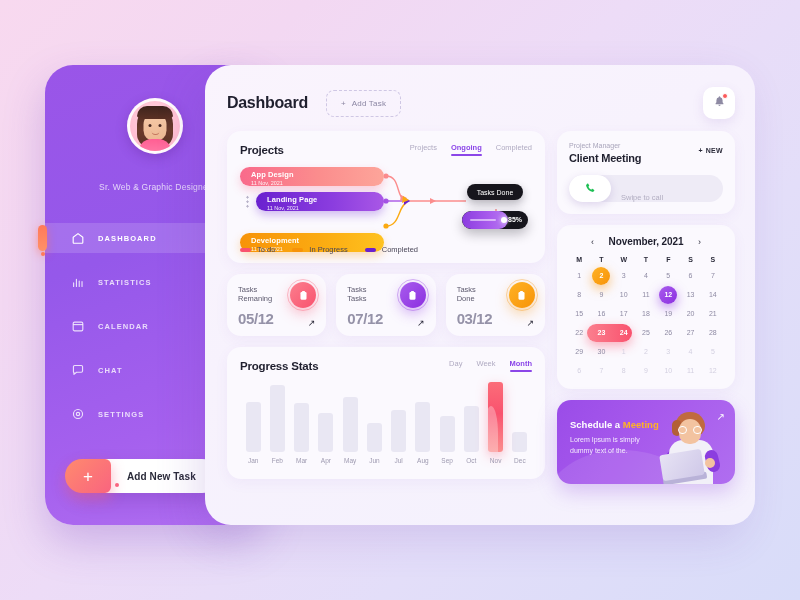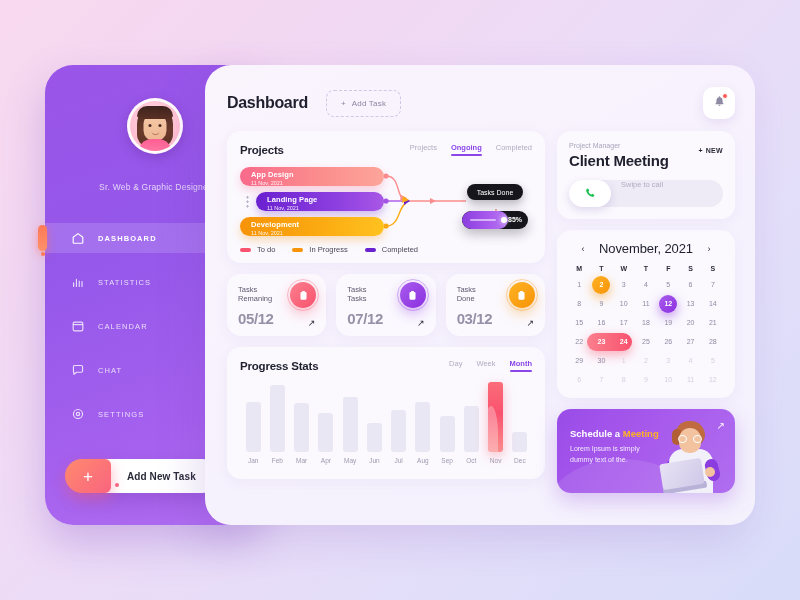--- a/index.html
+++ b/index.html
@@ -213,7 +213,7 @@
   
   #meeting-card { padding: 11px 12px 12px 12px; position: relative; }
   .cm-sub { font-size: 7px; color: #a9a5bb; }
-  .cm-title { font-size: 15px; font-weight: bold; color: #1f1f2e; margin-top: 3px; letter-spacing: -.2px; }
+  .cm-title { font-size: 11px; font-weight: bold; color: #1f1f2e; margin-top: 3px; letter-spacing: -.2px; }
   #cm-new { position: absolute; right: 12px; top: 16px; font-size: 7px; font-weight: bold; color: #2b2b3a; display: flex; align-items: center; gap: 3px; cursor: pointer; letter-spacing: .3px; }
   #swipe-call {
     margin-top: 11px; height: 27px; border-radius: 14px; background: #eeebf6;

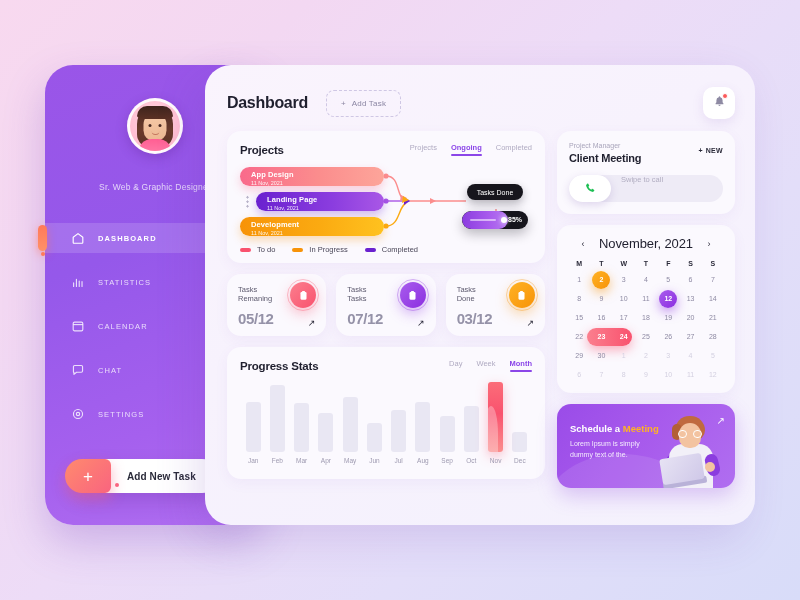--- a/index.html
+++ b/index.html
@@ -217,7 +217,7 @@
   #cm-new { position: absolute; right: 12px; top: 16px; font-size: 7px; font-weight: bold; color: #2b2b3a; display: flex; align-items: center; gap: 3px; cursor: pointer; letter-spacing: .3px; }
   #swipe-call {
     margin-top: 11px; height: 27px; border-radius: 14px; background: #eeebf6;
-    display: flex; align-items: flex-start; position: relative;
+    display: flex; align-items: flex-end; position: relative;
   }
   #swipe-knob {
     position: absolute; left: 0; top: 0; width: 42px; height: 27px; border-radius: 14px;

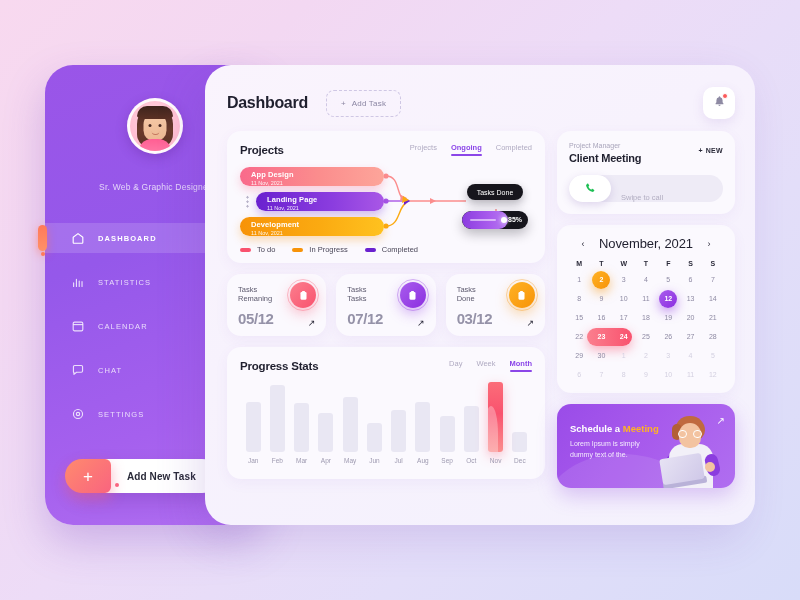--- a/index.html
+++ b/index.html
@@ -154,7 +154,7 @@
   .proj-bar .pb-date { font-size: 5.5px; opacity: .9; line-height: 8px; }
   #pb0 { left: 0; top: 0; width: 144px; background: linear-gradient(90deg,#f96a8b 0%,#fb8d8d 55%,#fda59a 100%); box-shadow: 0 4px 10px rgba(249,106,139,.3); }
   #pb1 { left: 16px; top: 25px; width: 128px; background: linear-gradient(90deg,#6a21cf 0%,#8b3ddf 60%,#a957e6 100%); box-shadow: 0 4px 10px rgba(106,33,207,.3); }
-  #pb2 { left: 0; top: 50px; width: 144px; background: linear-gradient(90deg,#f79308 0%,#fbaa11 55%,#ffc21f 100%); box-shadow: 0 4px 10px rgba(247,147,8,.3); }
+  #pb2 { left: 0; top: 66px; width: 144px; background: linear-gradient(90deg,#f79308 0%,#fbaa11 55%,#ffc21f 100%); box-shadow: 0 4px 10px rgba(247,147,8,.3); }
   #pb-grip { position: absolute; left: 6px; top: 28px; width: 3px; height: 13px;
     background-image: radial-gradient(circle, #b8b3c9 1px, transparent 1.2px);
     background-size: 3px 4.5px; }

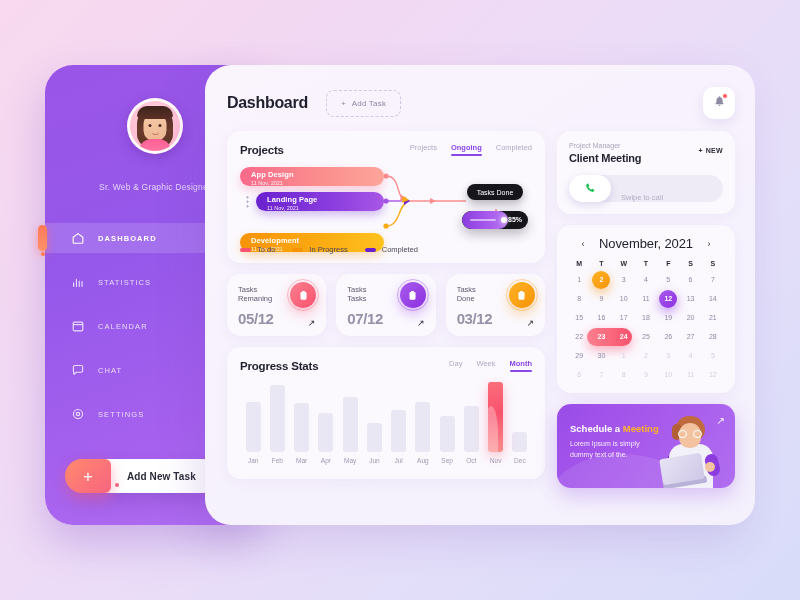--- a/index.html
+++ b/index.html
@@ -228,7 +228,7 @@
 
   #calendar-card { margin-top: 11px; padding: 11px 11px 9px 11px; }
   #cal-head { display: flex; align-items: center; justify-content: center; gap: 10px; }
-  #cal-month { font-size: 13px; font-weight: normal; color: #1f1f2e; letter-spacing: -.1px; }
+  #cal-month { font-size: 10px; font-weight: bold; color: #1f1f2e; letter-spacing: -.1px; }
   .cal-nav { font-size: 9px; color: #2b2b3a; cursor: pointer; width: 12px; text-align: center; }
   #cal-dow { display: grid; grid-template-columns: repeat(7,1fr); margin-top: 9px; }
   .dow { text-align: center; font-size: 7px; font-weight: bold; color: #2b2b3a; }

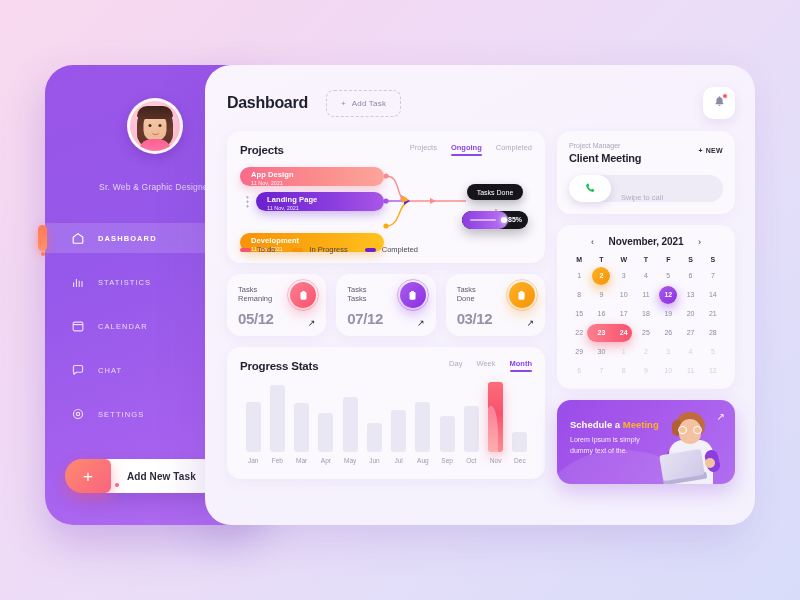--- a/index.html
+++ b/index.html
@@ -79,7 +79,7 @@
   }
   .nav-ico { width: 14px; height: 14px; display: block; flex: 0 0 14px; }
   .nav-ico svg { display: block; }
-  .nav-label { color: rgba(255,255,255,.78); font-size: 7.5px; letter-spacing: 1.1px; }
+  .nav-label { color: rgba(255,255,255,.78); font-size: 7.5px; letter-spacing: 1.1px; font-weight: bold; }
   .nav-item.active .nav-label { color: #fff; font-weight: bold; }
 
   #add-task-btn {

